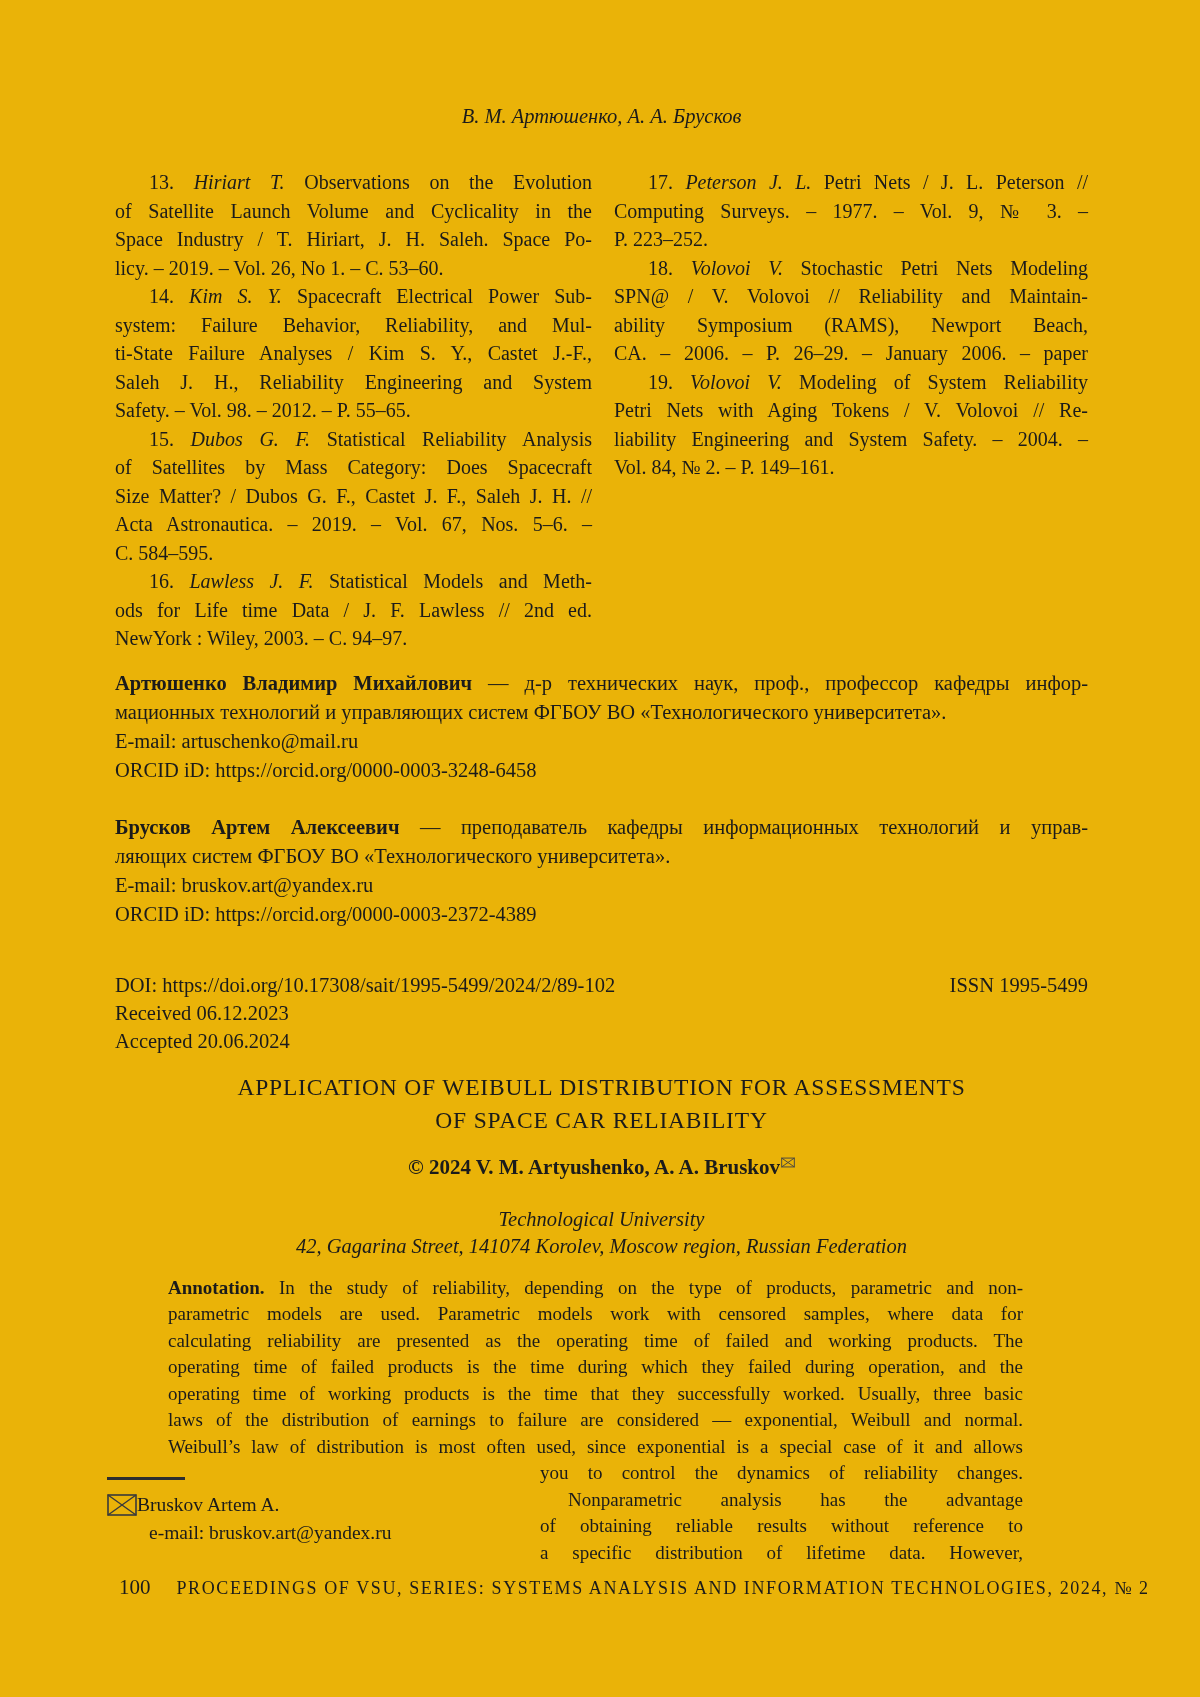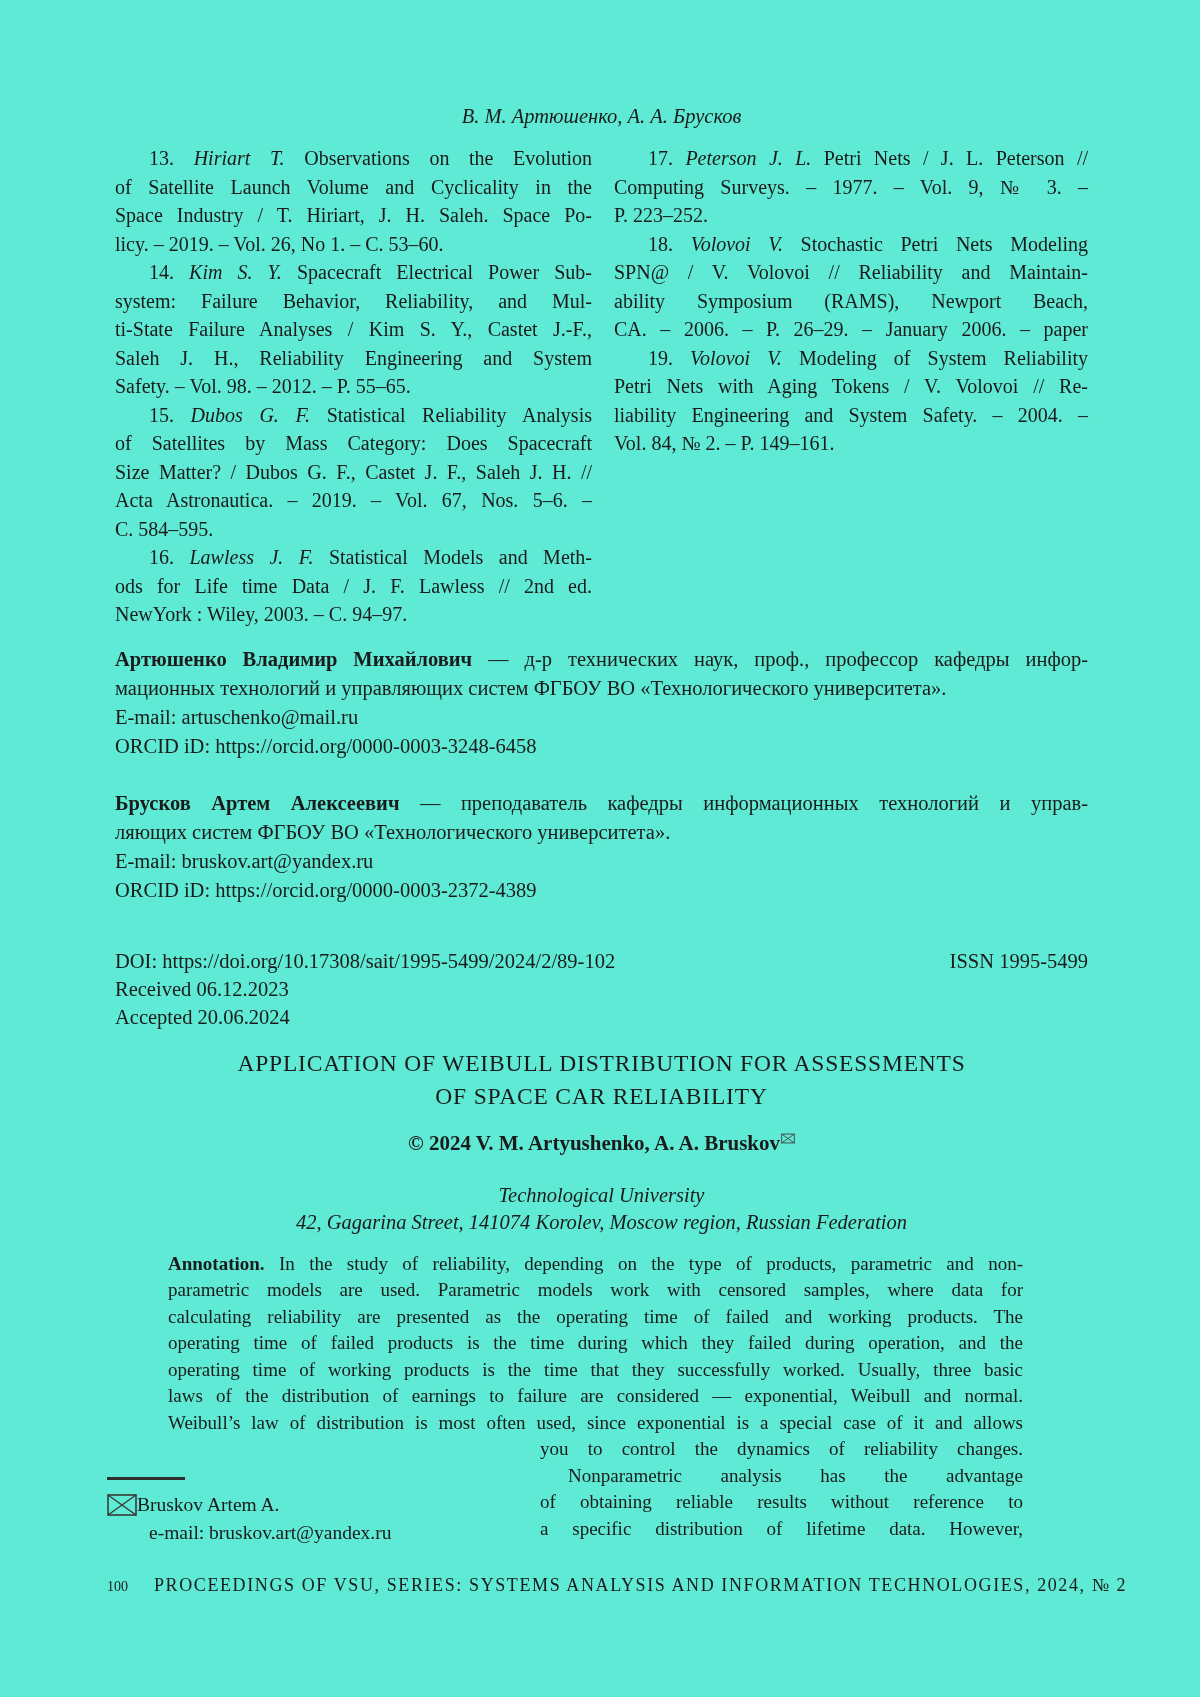--- a/index.html
+++ b/index.html
@@ -7,7 +7,7 @@
     position:relative;
     width:1200px; height:1697px;
     margin:0 auto;
-    background:#5eead4;
+    background:#eab308;
     color:#1b1b1b;
     font-family:"Liberation Serif", serif;
     overflow:hidden;

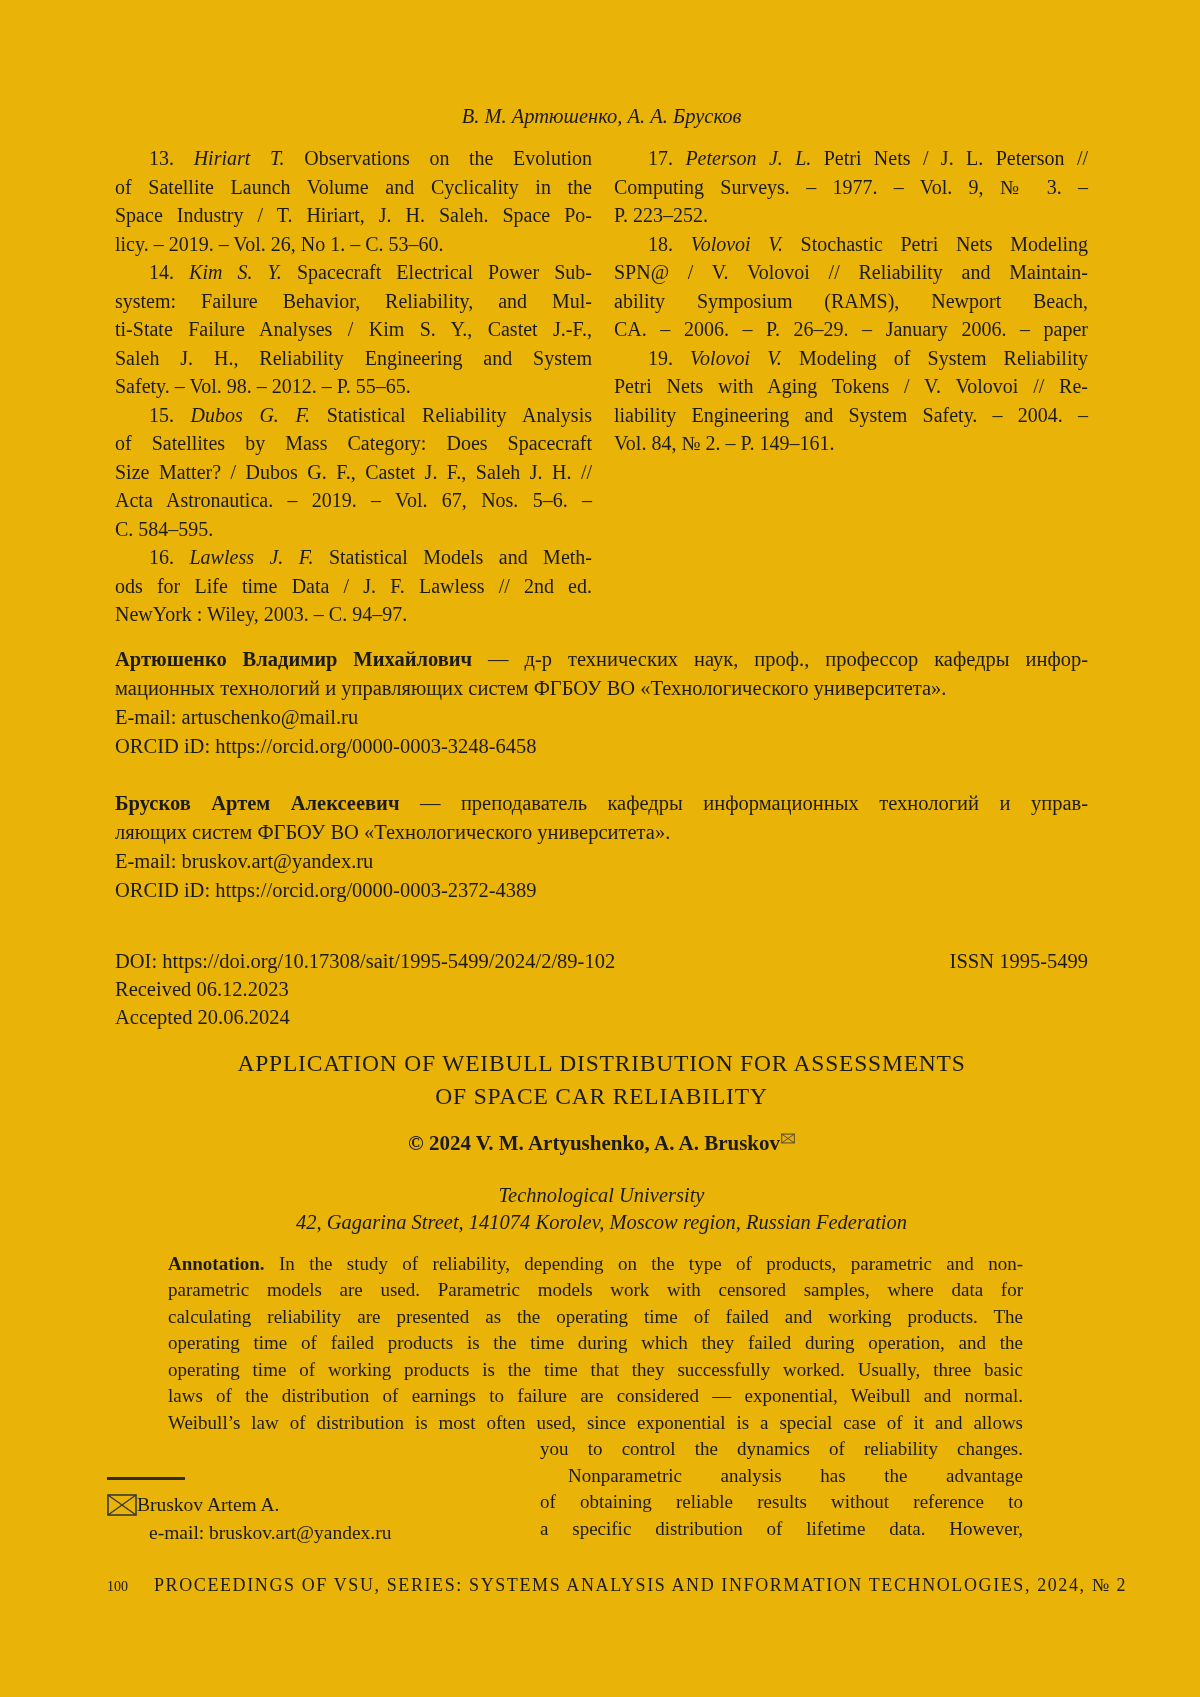--- a/index.html
+++ b/index.html
@@ -24,7 +24,7 @@
   .refs {
     display:flex;
     gap:22px;
-    margin-top:16px;
+    margin-top:40px;
     font-size:20px;
     line-height:28.5px;
   }

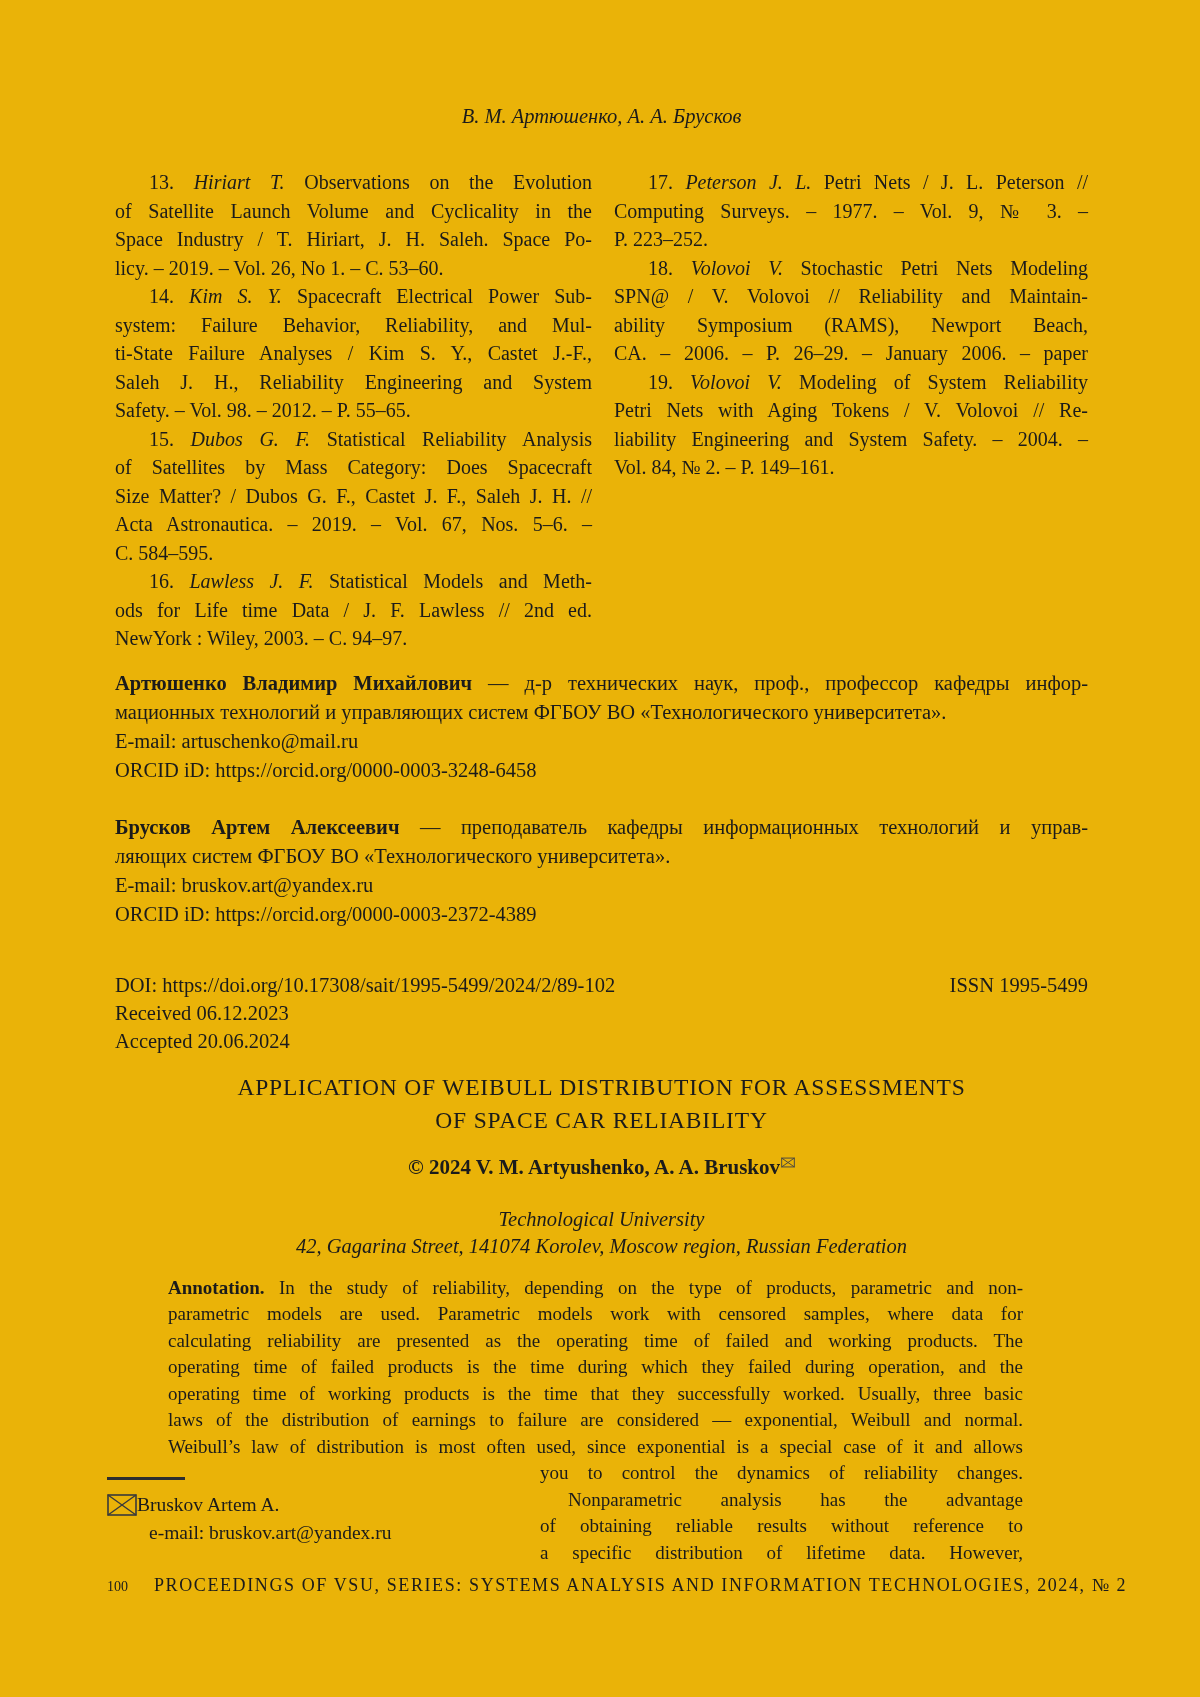--- a/index.html
+++ b/index.html
@@ -71,7 +71,7 @@
     width:981px;
     display:flex; align-items:baseline; gap:26px;
   }
-  .page-num { font-size:14px; }
+  .page-num { font-size:21px;margin-left:12px; }
   .journal-line { font-size:18px; letter-spacing:1.6px; white-space:nowrap; }
 </style>
 </head>

